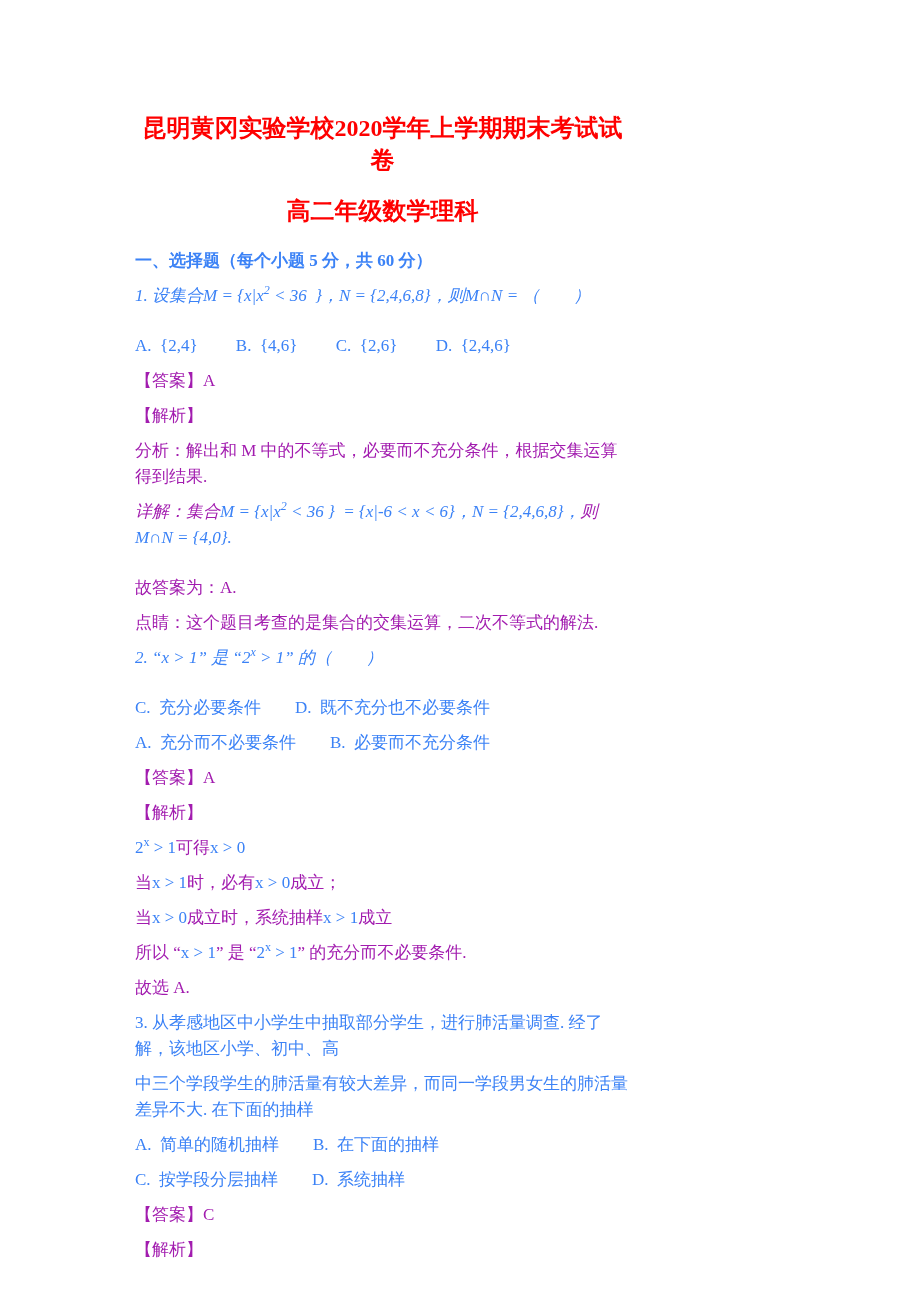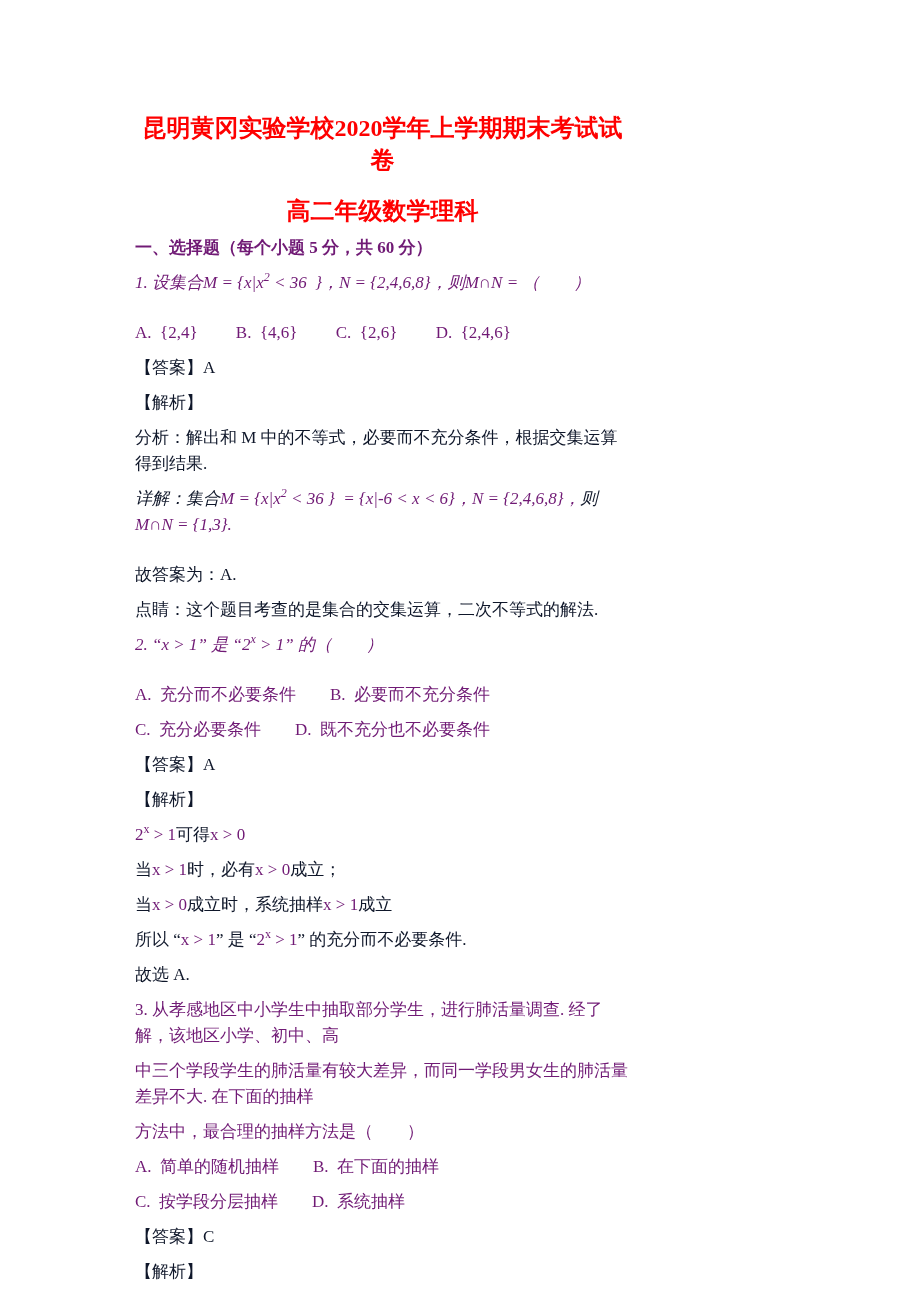--- a/index.html
+++ b/index.html
@@ -28,7 +28,7 @@
     color: #fe0000;
   }
   .title { margin-bottom: 19px; }
-  .subtitle { margin-bottom: 8px; }
+  .subtitle { margin-bottom: 21px; }
   .doc-body p.line {
     margin: 0 0 9px 0;
     font-size: 17px;

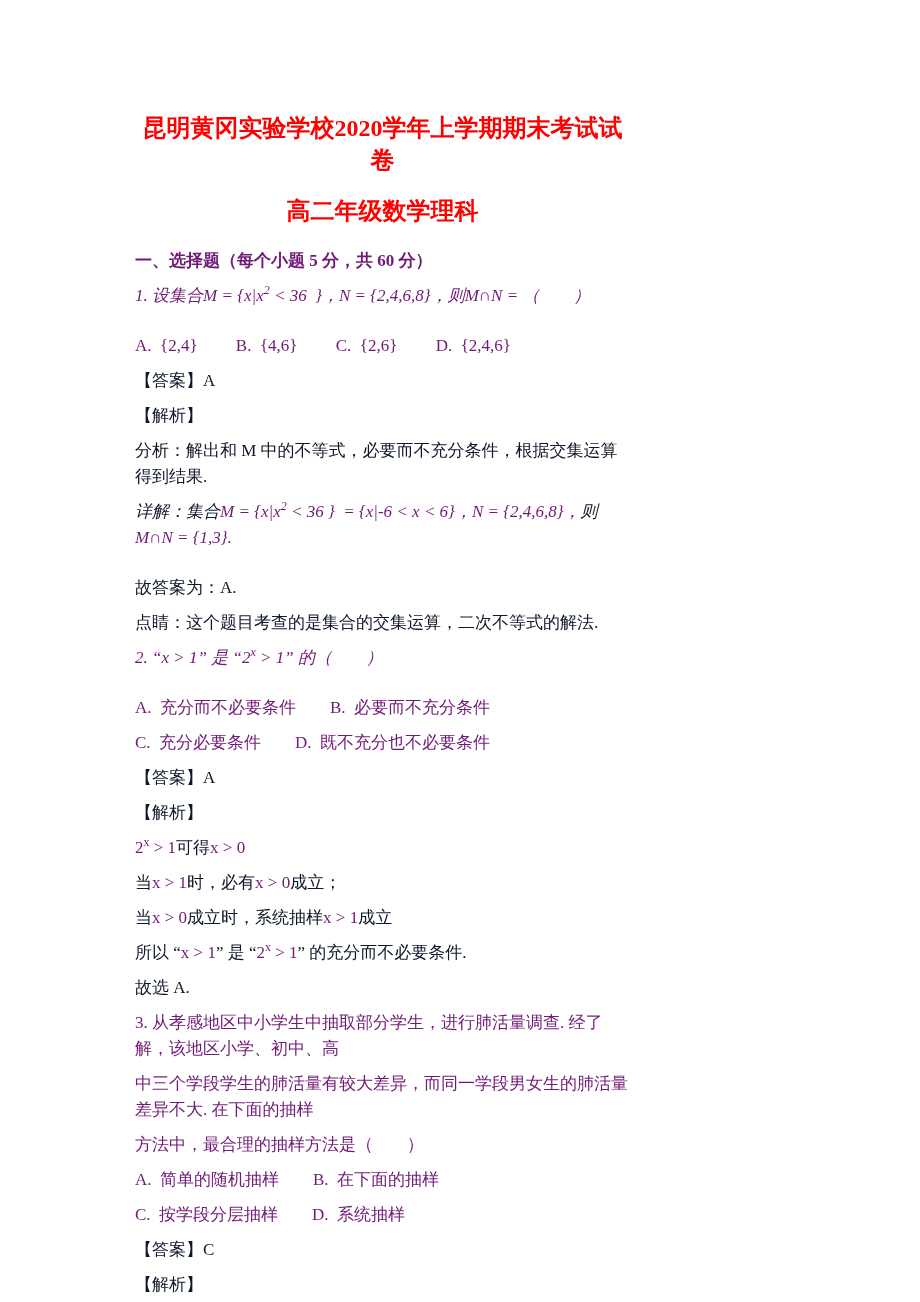--- a/index.html
+++ b/index.html
@@ -39,7 +39,7 @@
   .doc-body p.line.bold { font-weight: bold; }
   .doc-body p.line.tall { margin-bottom: 24px; font-style: italic; }
   .red { color: #0f172a; }
-  .blk { color: #701a75; }
+  .blk { color: #3b82f6; }
   .b   { font-weight: bold; }
   sup {
     font-size: 12px;

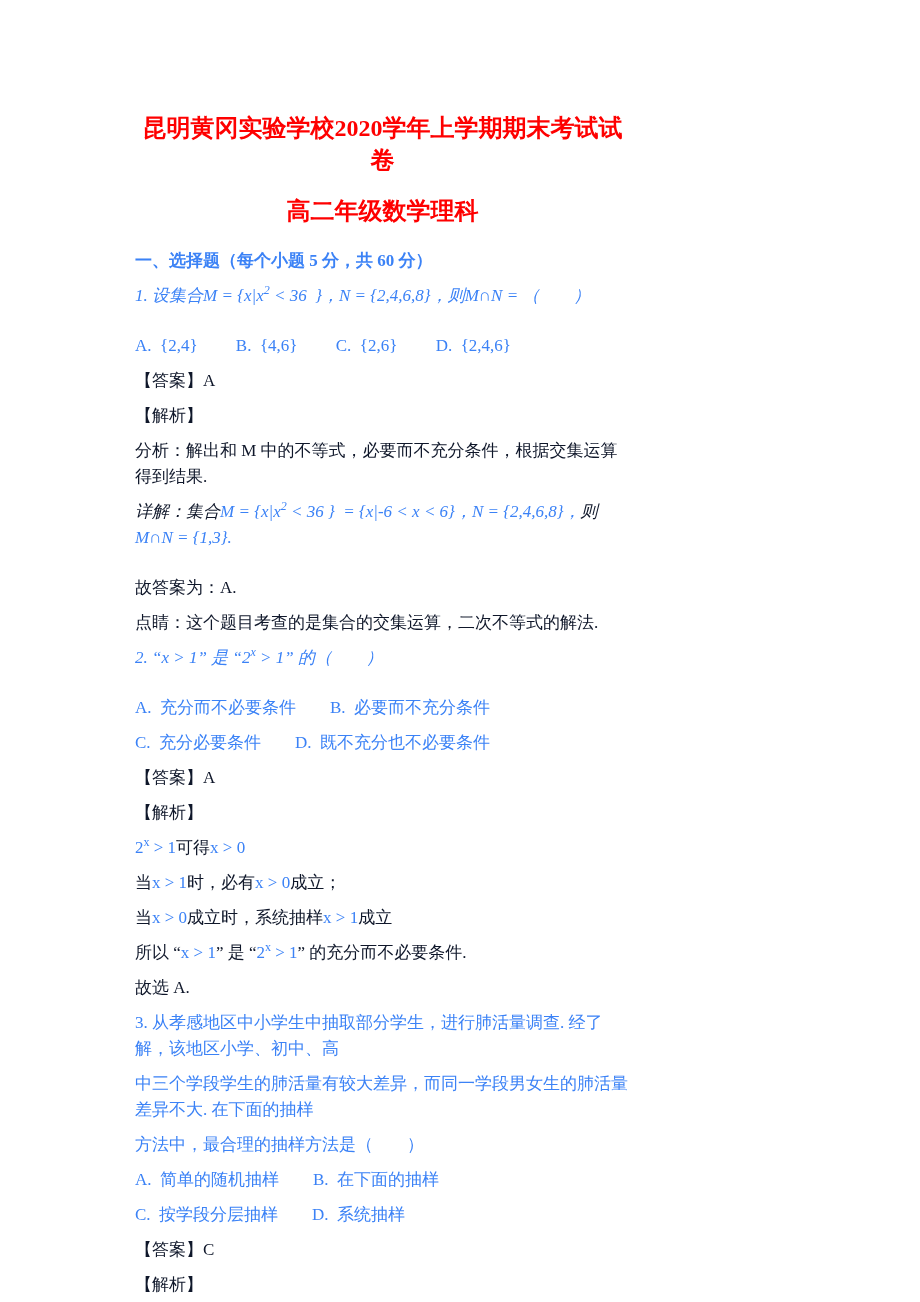--- a/index.html
+++ b/index.html
@@ -38,7 +38,7 @@
   }
   .doc-body p.line.bold { font-weight: bold; }
   .doc-body p.line.tall { margin-bottom: 24px; font-style: italic; }
-  .red { color: #0f172a; }
+  .red { color: #a21caf; }
   .blk { color: #3b82f6; }
   .b   { font-weight: bold; }
   sup {

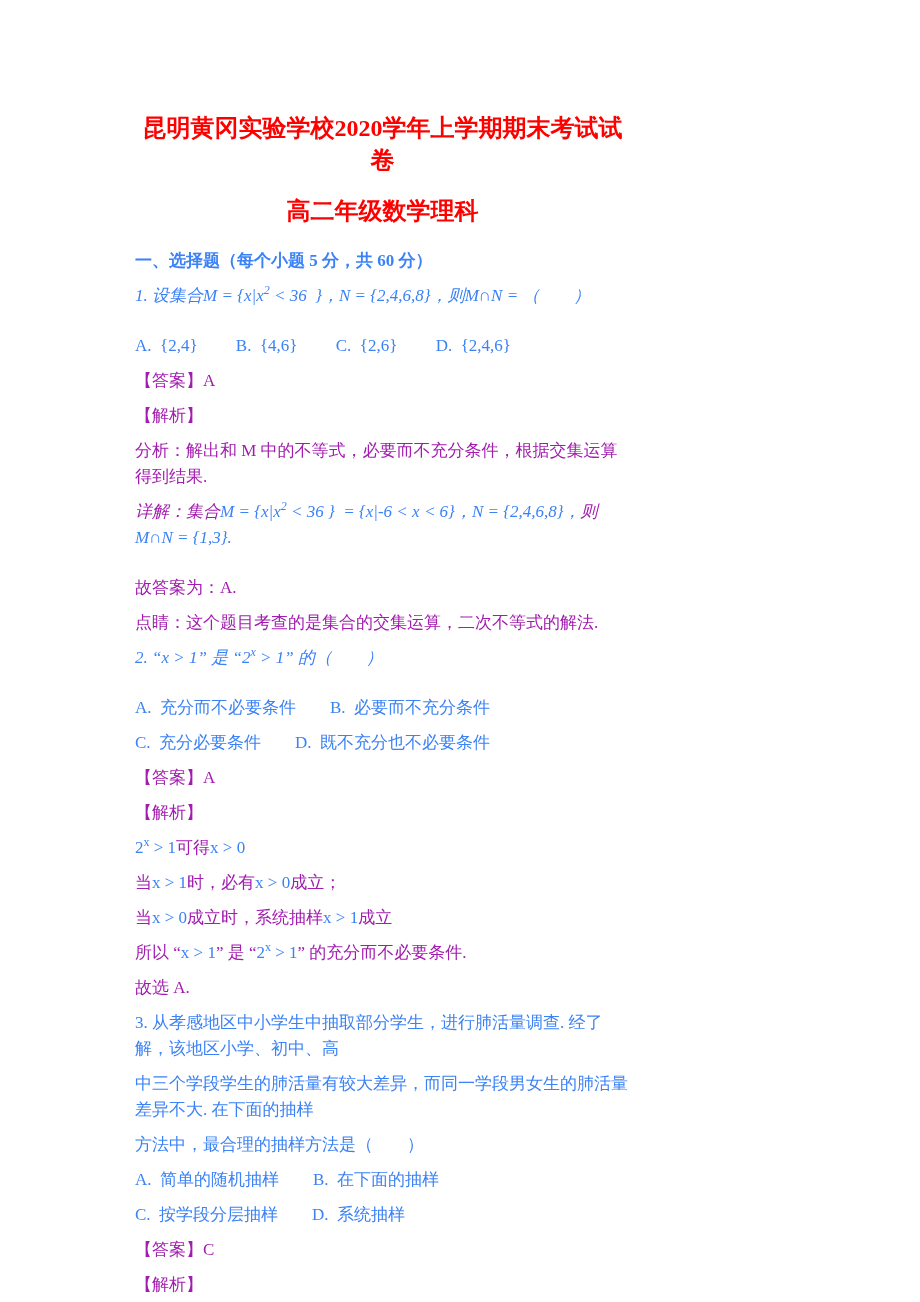--- a/index.html
+++ b/index.html
@@ -60,7 +60,7 @@
       <p class="line"><span class="red">【答案】</span><span class="red">A</span></p>
       <p class="line"><span class="red">【解析】</span></p>
       <p class="line"><span class="red">分析：解出和 M 中的不等式，必要而不充分条件，根据交集运算得到结果.</span></p>
-      <p class="line tall"><span class="red">详解：集合</span><span class="blk">M = {x|x</span><sup class="blk">2</sup><span class="blk"> &lt; 36 }  = {x|-6 &lt; x &lt; 6}，N = {2,4,6,8}，</span><span class="red">则</span><span class="blk">M∩N = {1,3}.</span></p>
+      <p class="line tall"><span class="red">详解：集合</span><span class="blk">M = {x|x</span><sup class="blk">2</sup><span class="blk"> &lt; 36 }  = {x|-6 &lt; x &lt; 6}，N = {2,4,6,8}，</span><span class="red">则</span><span class="blk">M∩N = {4,0}.</span></p>
       <p class="line"><span class="red">故答案为：A.</span></p>
       <p class="line"><span class="red">点睛：这个题目考查的是集合的交集运算，二次不等式的解法.</span></p>
       <p class="line tall"><span class="blk">2. “x &gt; 1” 是 “2</span><sup class="blk">x</sup><span class="blk"> &gt; 1” 的（　　）</span></p>

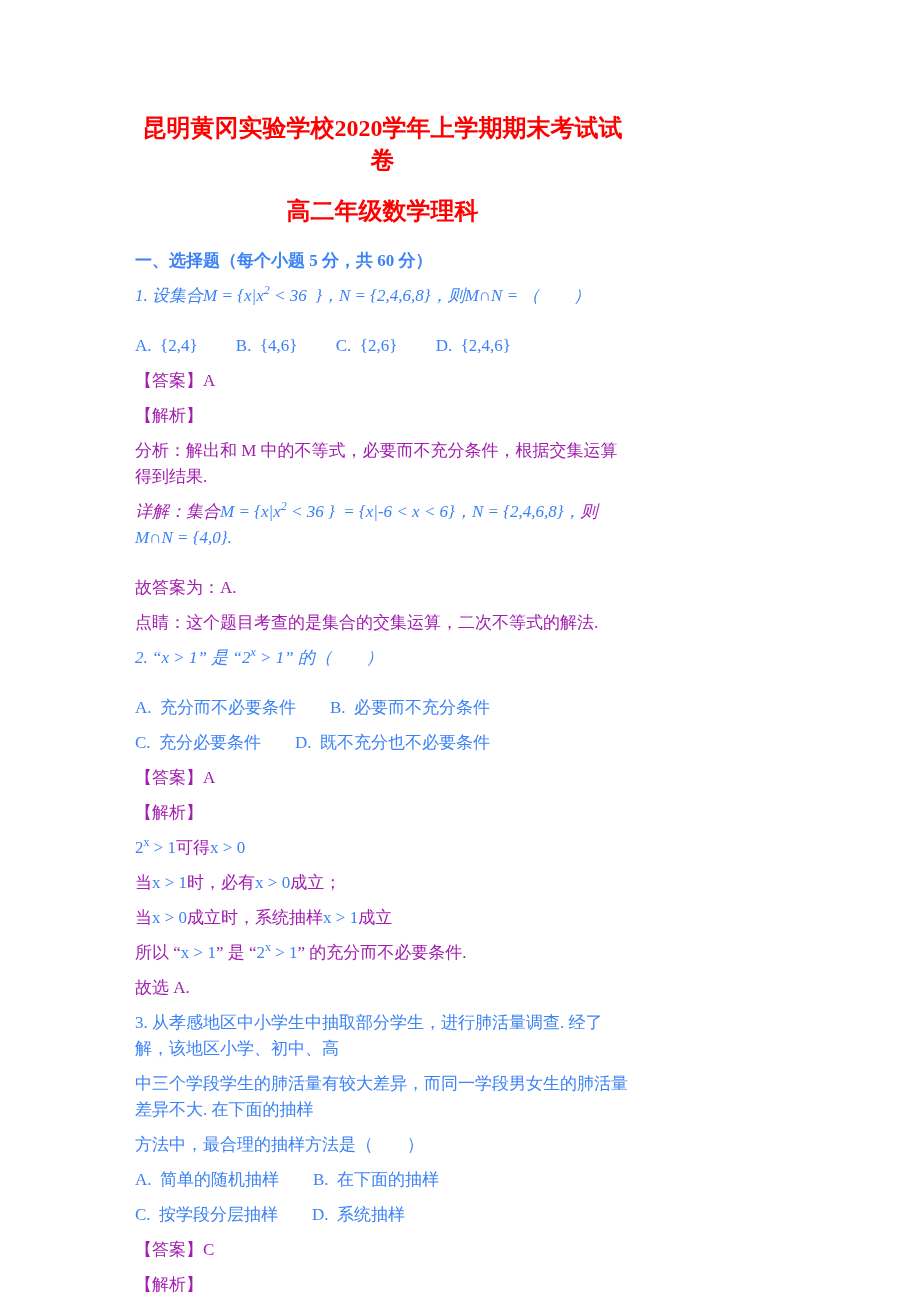--- a/index.html
+++ b/index.html
@@ -64,8 +64,8 @@
       <p class="line"><span class="red">故答案为：A.</span></p>
       <p class="line"><span class="red">点睛：这个题目考查的是集合的交集运算，二次不等式的解法.</span></p>
       <p class="line tall"><span class="blk">2. “x &gt; 1” 是 “2</span><sup class="blk">x</sup><span class="blk"> &gt; 1” 的（　　）</span></p>
+      <p class="line"><span class="blk">C.  充分必要条件　　D.  既不充分也不必要条件</span></p>
       <p class="line"><span class="blk">A.  充分而不必要条件　　B.  必要而不充分条件</span></p>
-      <p class="line"><span class="blk">C.  充分必要条件　　D.  既不充分也不必要条件</span></p>
       <p class="line"><span class="red">【答案】</span><span class="red">A</span></p>
       <p class="line"><span class="red">【解析】</span></p>
       <p class="line"><span class="blk">2</span><sup class="blk">x</sup><span class="blk"> &gt; 1</span><span class="red">可得</span><span class="blk">x &gt; 0</span></p>

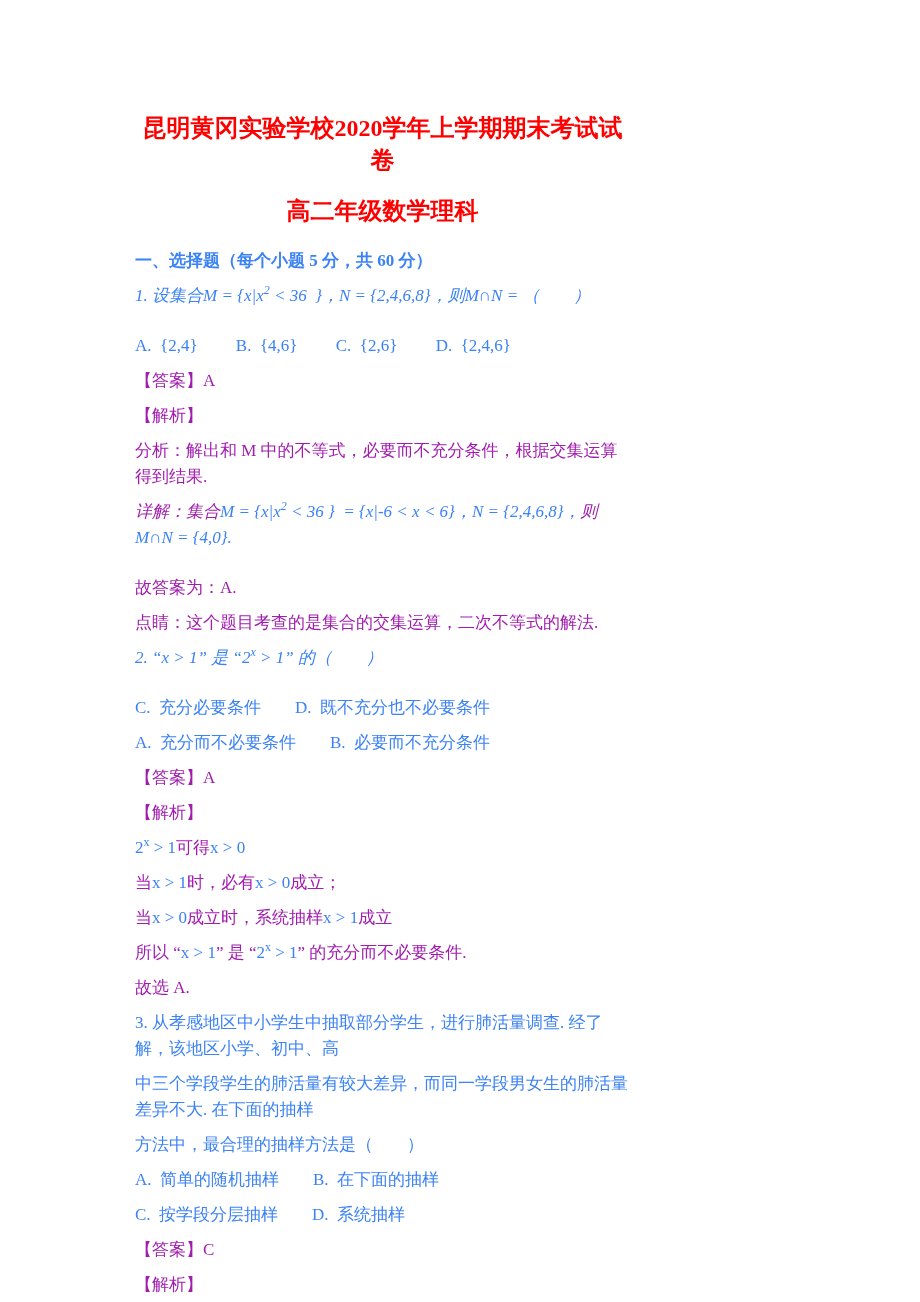--- a/index.html
+++ b/index.html
@@ -75,7 +75,6 @@
       <p class="line"><span class="red">故选 A.</span></p>
       <p class="line"><span class="blk">3. 从孝感地区中小学生中抽取部分学生，进行肺活量调查. 经了解，该地区小学、初中、高</span></p>
       <p class="line"><span class="blk">中三个学段学生的肺活量有较大差异，而同一学段男女生的肺活量差异不大. 在下面的抽样</span></p>
-      <p class="line"><span class="blk">方法中，最合理的抽样方法是（　　）</span></p>
       <p class="line"><span class="blk">A.  简单的随机抽样　　B.  在下面的抽样</span></p>
       <p class="line"><span class="blk">C.  按学段分层抽样　　D.  系统抽样</span></p>
       <p class="line"><span class="red">【答案】</span><span class="red">C</span></p>

